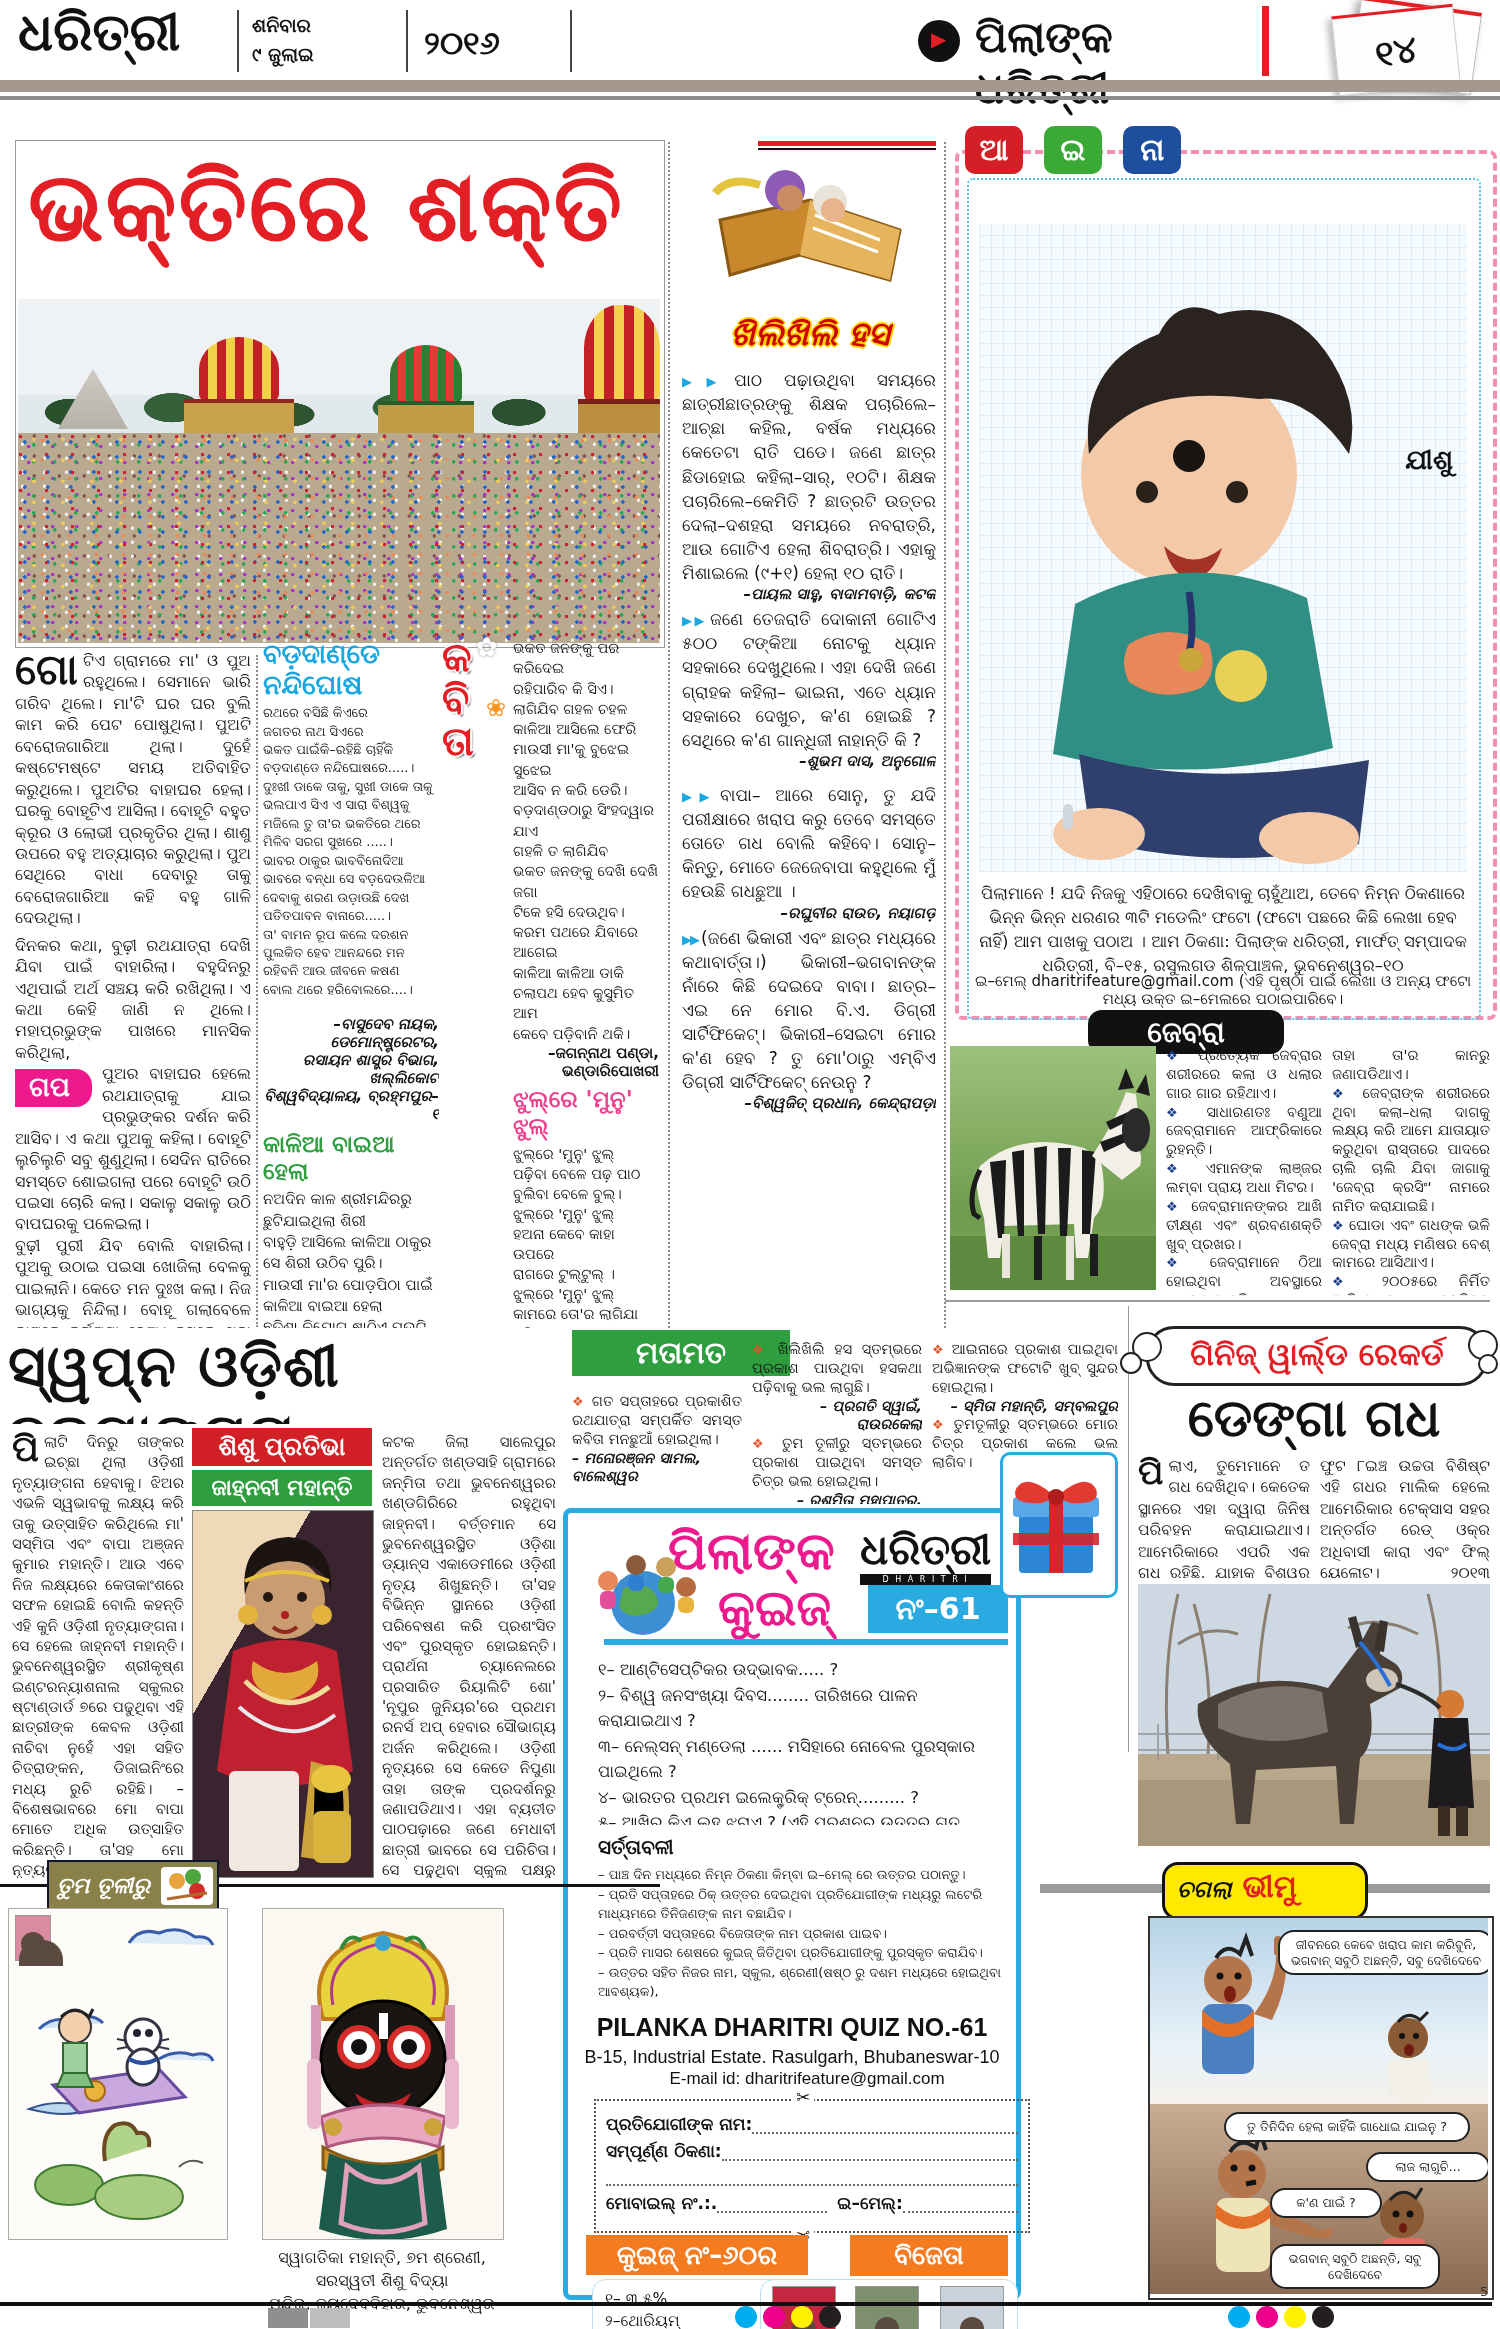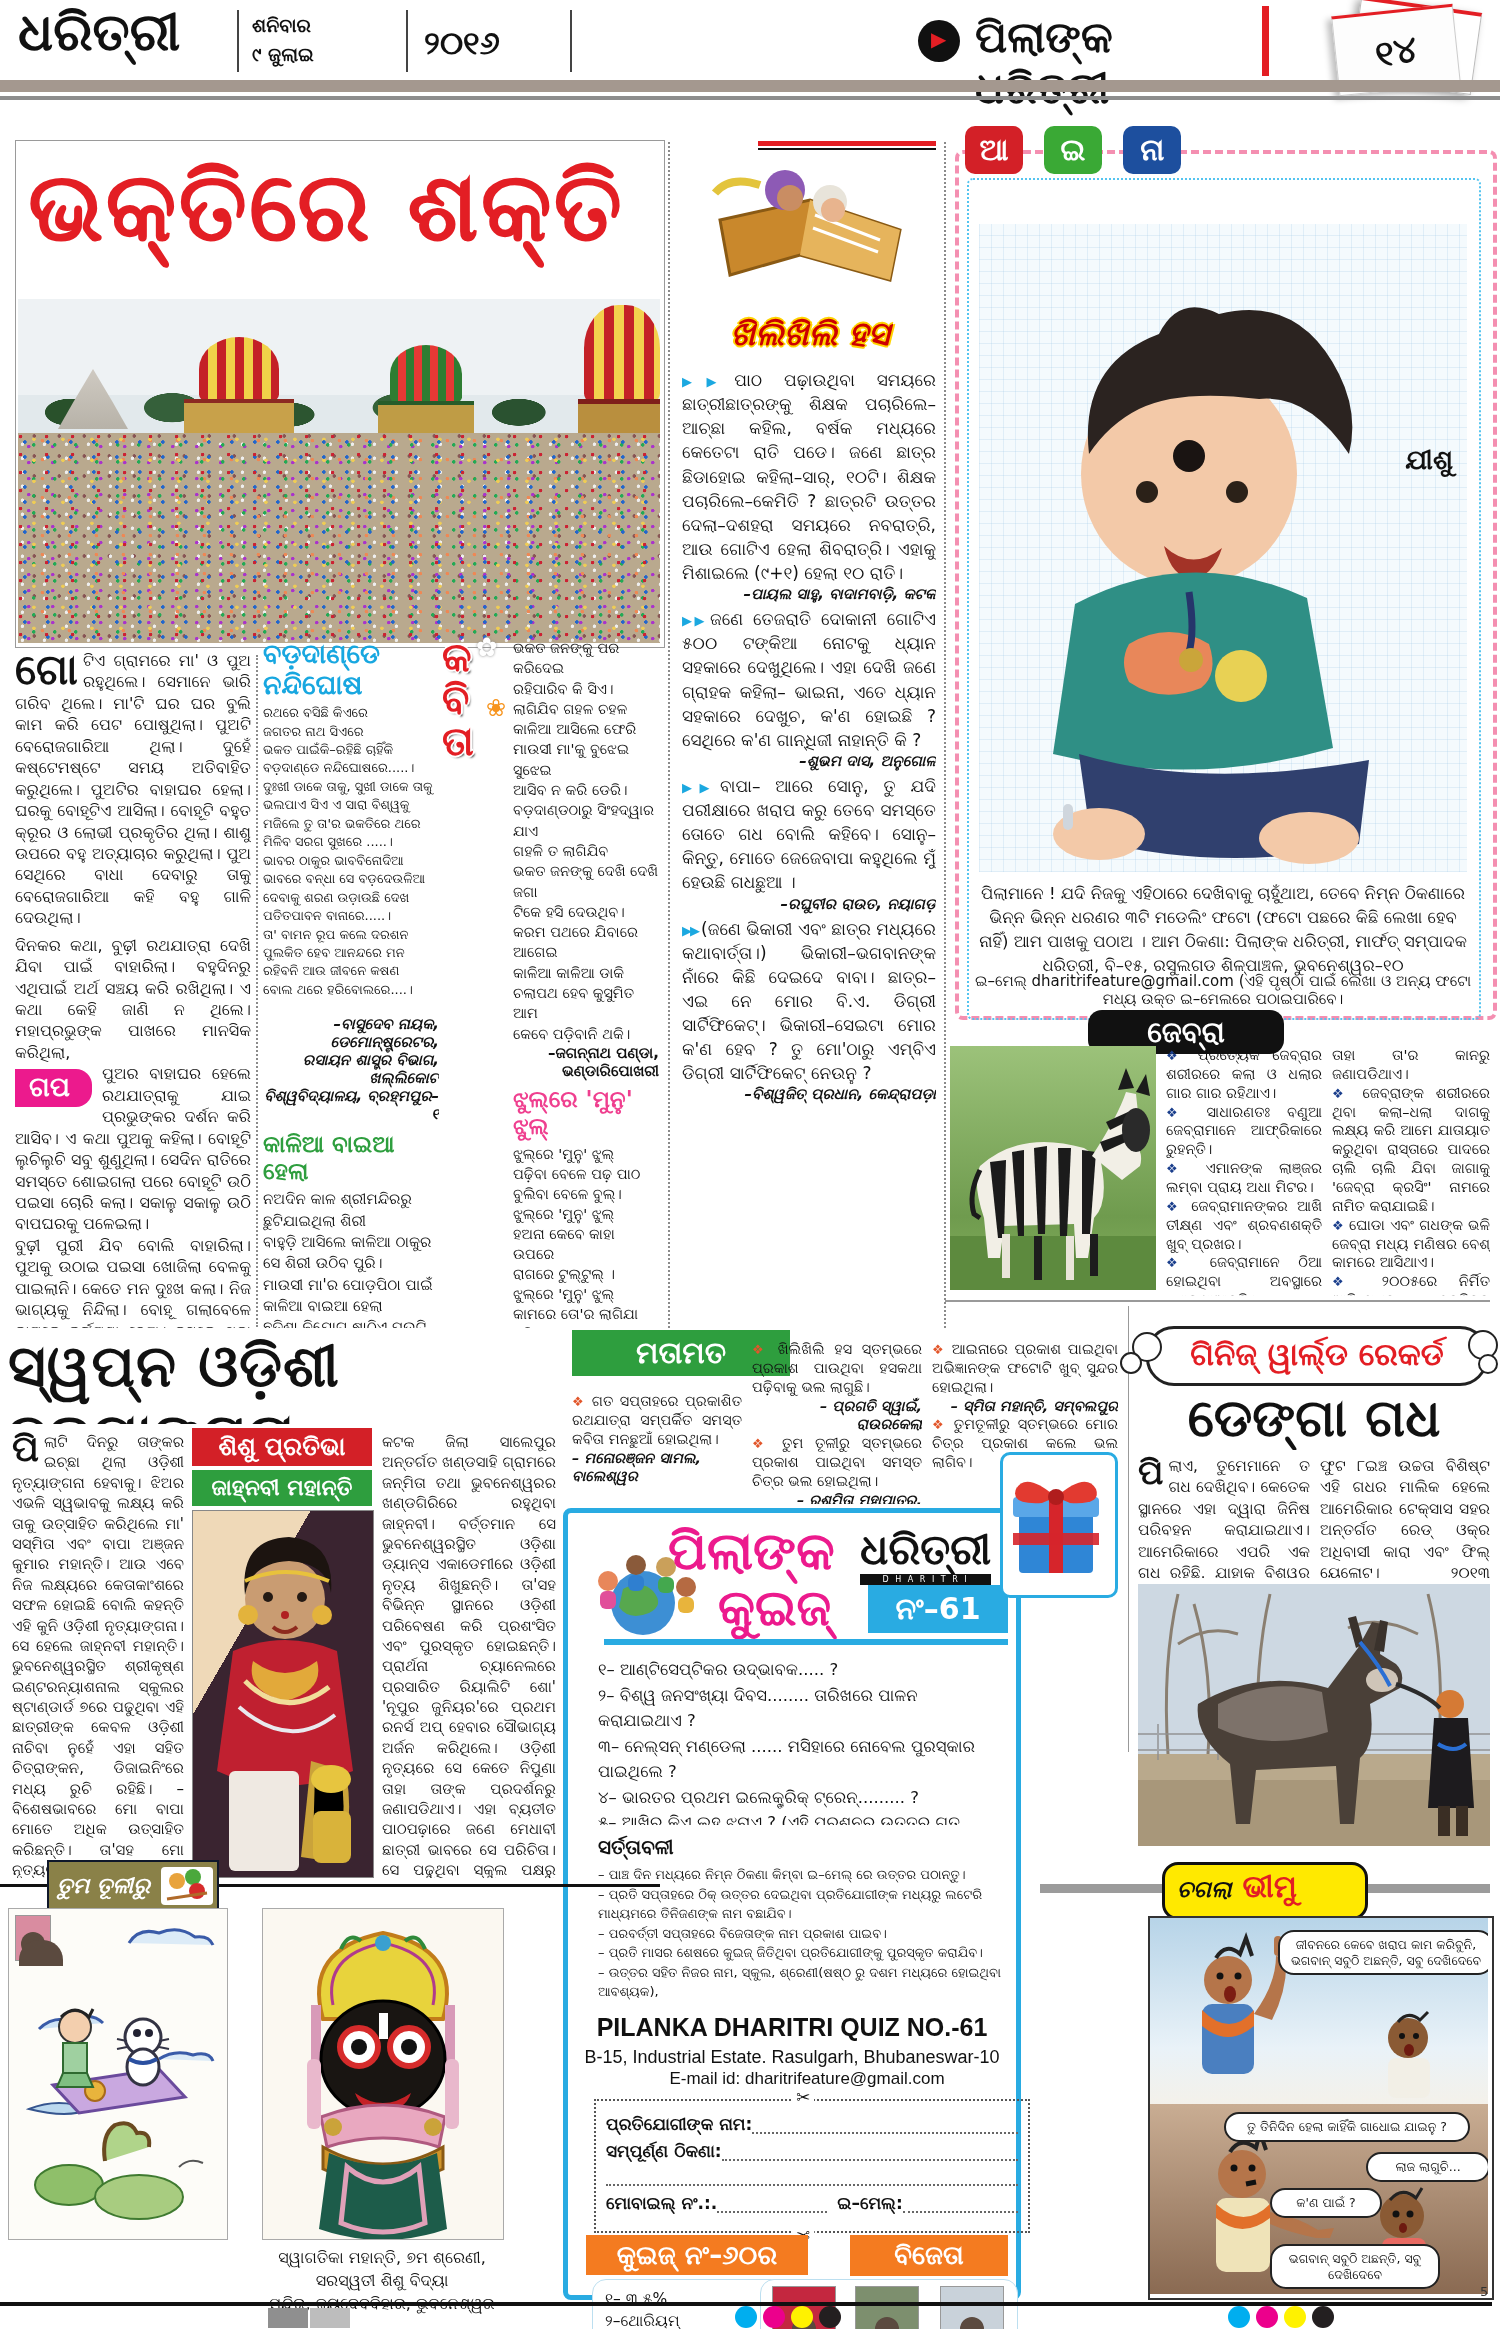--- a/index.html
+++ b/index.html
@@ -244,7 +244,7 @@
     <div class="author i r">–ପାୟଲ ସାହୁ, ବାଦାମବାଡ଼ି, କଟକ</div>
     <div class="txt j" style="font-size:17px;line-height:1.42;margin-top:4px;"><span class="bullet-joke">▶▶</span><span>ଜଣେ ତେଜରାତି ଦୋକାନୀ ଗୋଟିଏ ୫୦୦ ଟଙ୍କିଆ ନୋଟକୁ ଧ୍ୟାନ ସହକାରେ ଦେଖୁଥିଲେ। ଏହା ଦେଖି ଜଣେ ଗ୍ରାହକ କହିଲା– ଭାଇନା, ଏତେ ଧ୍ୟାନ ସହକାରେ ଦେଖୁଚ, କ'ଣ ହୋଇଛି ? ସେଥିରେ କ'ଣ ଗାନ୍ଧିଜୀ ନାହାନ୍ତି କି ?</span></div>
     <div class="author i r">–ଶୁଭମ ଦାସ, ଅନୁଗୋଳ</div>
-    <div class="txt j" style="font-size:17px;line-height:1.42;margin-top:4px;"><span class="bullet-joke">▶▶</span><span>ବାପା– ଆରେ ସୋନୁ, ତୁ ଯଦି ପରୀକ୍ଷାରେ ଖରାପ କରୁ ତେବେ ସମସ୍ତେ ତୋତେ ଗଧ ବୋଲି କହିବେ। ସୋନୁ–କିନ୍ତୁ, ମୋତେ ଜେଜେବାପା କହୁଥିଲେ ମୁଁ ହେଉଛି ଗଧଛୁଆ ।</span></div>
+    <div class="txt j" style="font-size:17px;line-height:1.42;margin-top:13px;"><span class="bullet-joke">▶▶</span><span>ବାପା– ଆରେ ସୋନୁ, ତୁ ଯଦି ପରୀକ୍ଷାରେ ଖରାପ କରୁ ତେବେ ସମସ୍ତେ ତୋତେ ଗଧ ବୋଲି କହିବେ। ସୋନୁ–କିନ୍ତୁ, ମୋତେ ଜେଜେବାପା କହୁଥିଲେ ମୁଁ ହେଉଛି ଗଧଛୁଆ ।</span></div>
     <div class="author i r">–ରଘୁବୀର ରାଉତ, ନୟାଗଡ଼</div>
     <div class="txt j" style="font-size:17px;line-height:1.42;margin-top:4px;"><span class="bullet-joke">▶▶</span><span>(ଜଣେ ଭିକାରୀ ଏବଂ ଛାତ୍ର ମଧ୍ୟରେ କଥାବାର୍ତ୍ତା।) ଭିକାରୀ–ଭଗବାନଙ୍କ ନାଁରେ କିଛି ଦେଇଦେ ବାବା। ଛାତ୍ର– ଏଇ ନେ ମୋର ବି.ଏ. ଡିଗ୍ରୀ ସାର୍ଟିଫିକେଟ୍। ଭିକାରୀ–ସେଇଟା ମୋର କ'ଣ ହେବ ? ତୁ ମୋ'ଠାରୁ ଏମ୍‌ବିଏ ଡିଗ୍ରୀ ସାର୍ଟିଫିକେଟ୍ ନେଉନୁ ?</span></div>
     <div class="author i r">–ବିଶ୍ୱଜିତ୍ ପ୍ରଧାନ, କେନ୍ଦ୍ରାପଡ଼ା</div>

